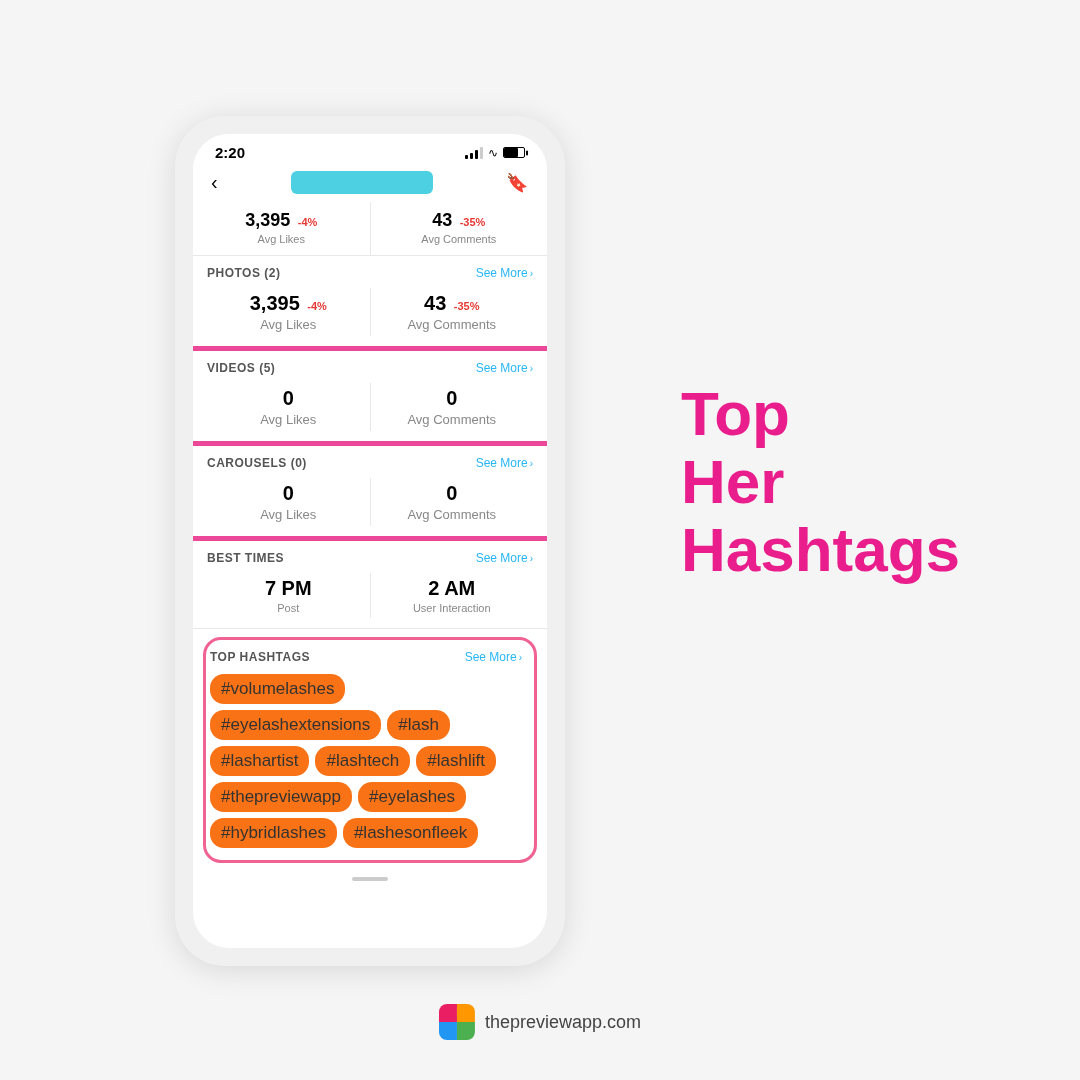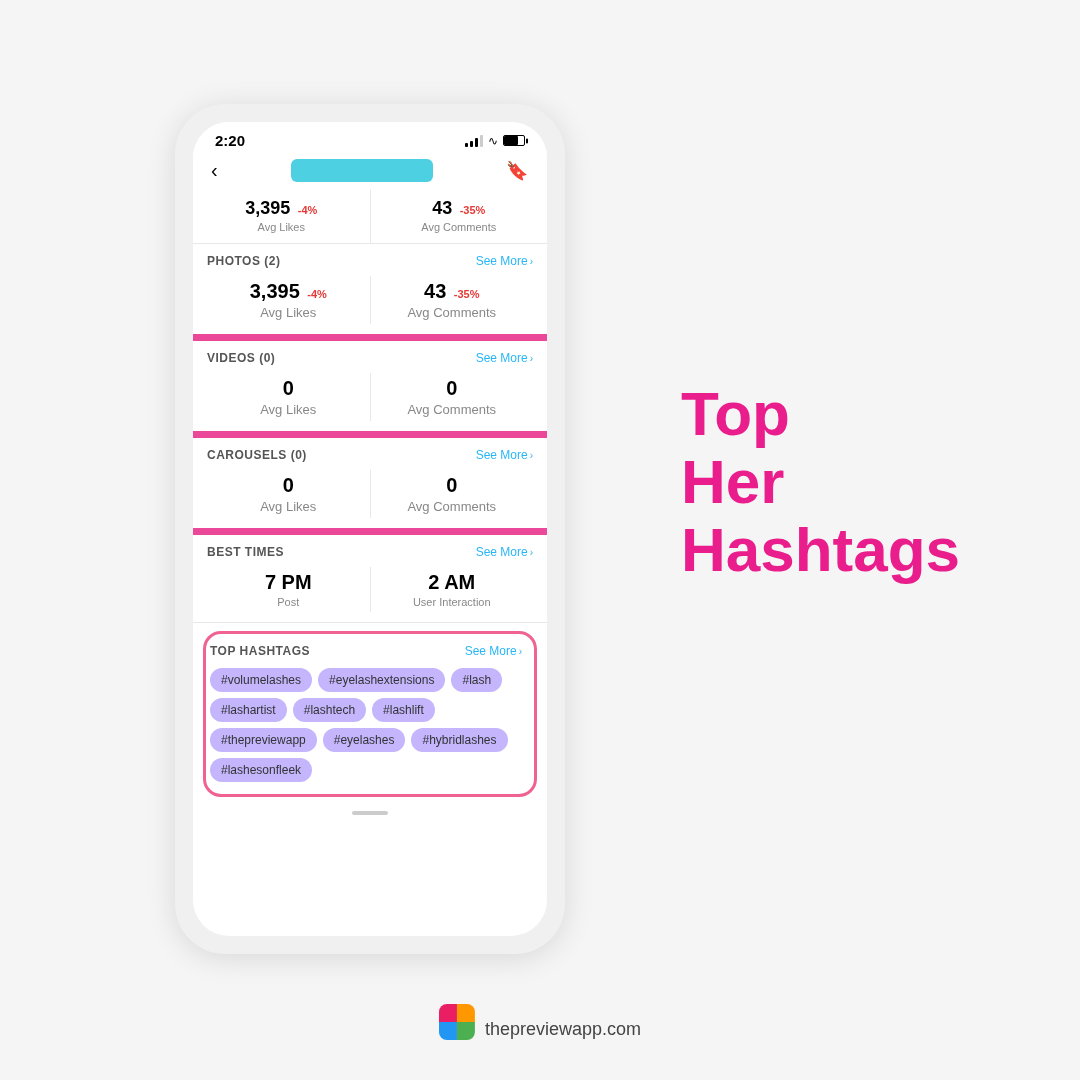--- a/index.html
+++ b/index.html
@@ -33,7 +33,7 @@
       border-radius: 50px;
       position: absolute;
       left: 175px;
-      top: 104px;
+      top: 116px;
       padding: 18px;
       box-shadow: 0 4px 30px rgba(0,0,0,0.12);
     }

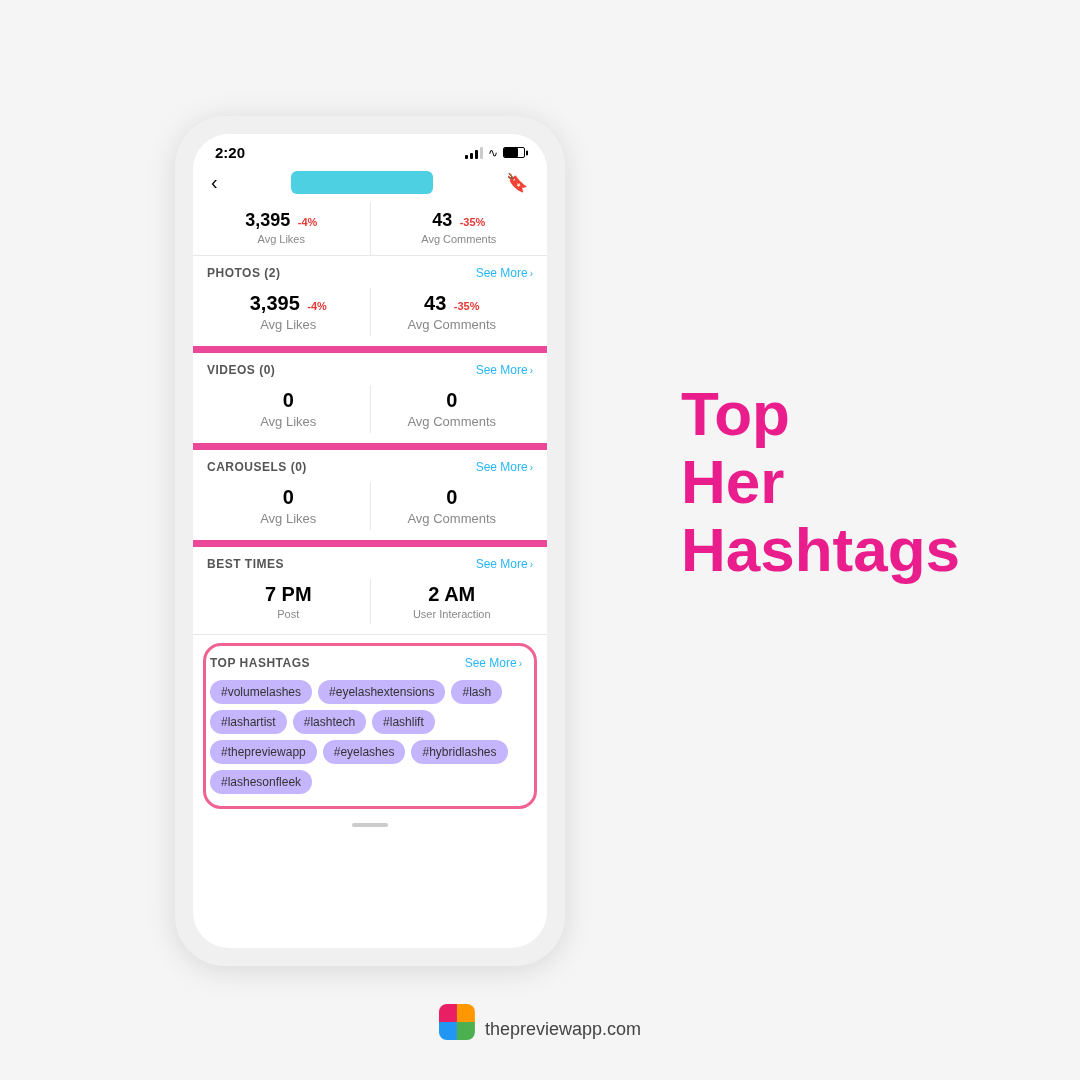--- a/index.html
+++ b/index.html
@@ -181,7 +181,7 @@
 
     
     .section {
-      border-bottom: 7px solid #ec4899;
+      border-bottom: 5px solid #ec4899;
       padding: 10px 14px;
     }
 

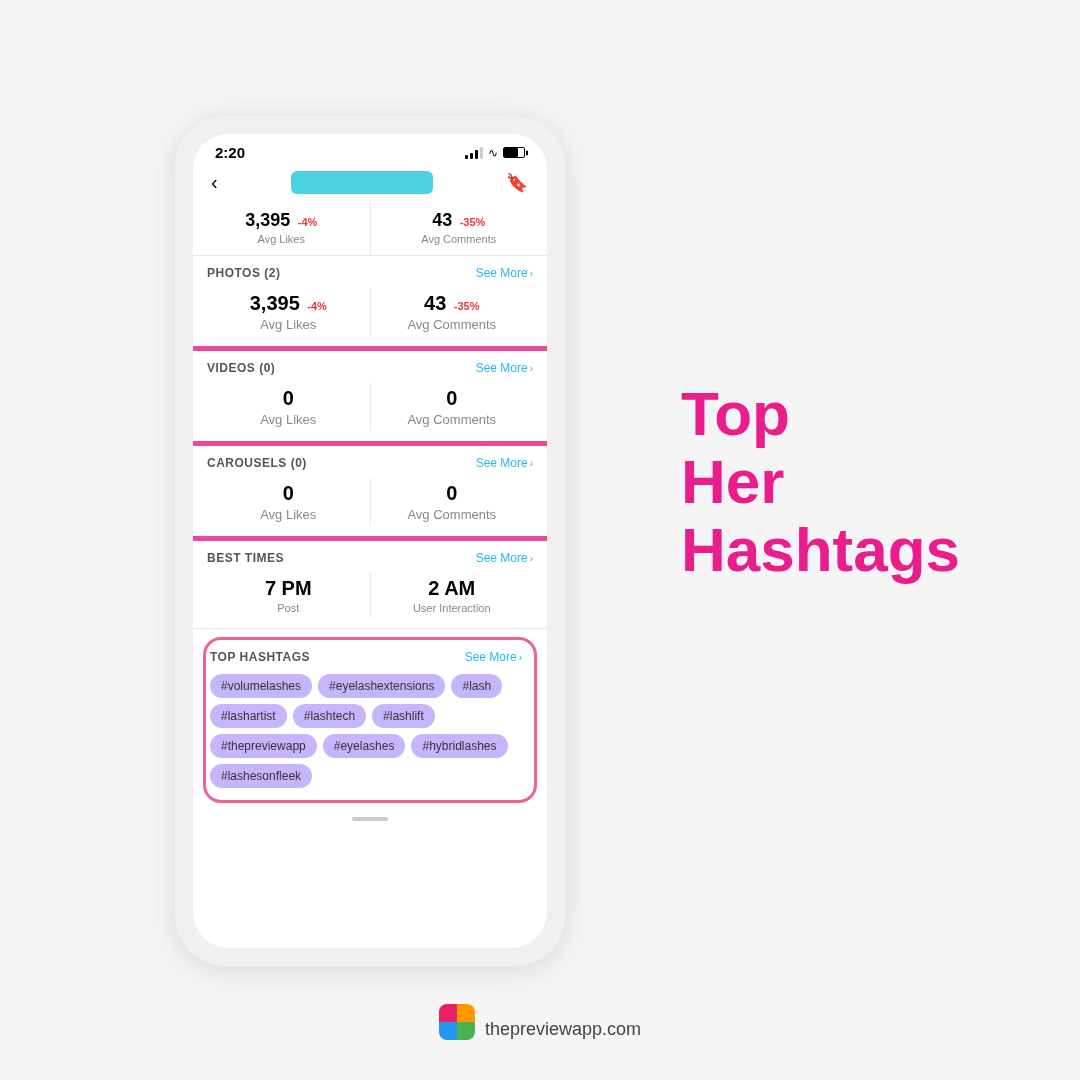--- a/index.html
+++ b/index.html
@@ -455,7 +455,7 @@
 
       <div class="section">
         <div class="section-header">
-          <span class="section-title">VIDEOS (0)</span>
+          <span class="section-title">VIDEOS (5)</span>
           <span class="see-more">
             <span>See More</span>
             <span class="see-more-chevron">›</span>

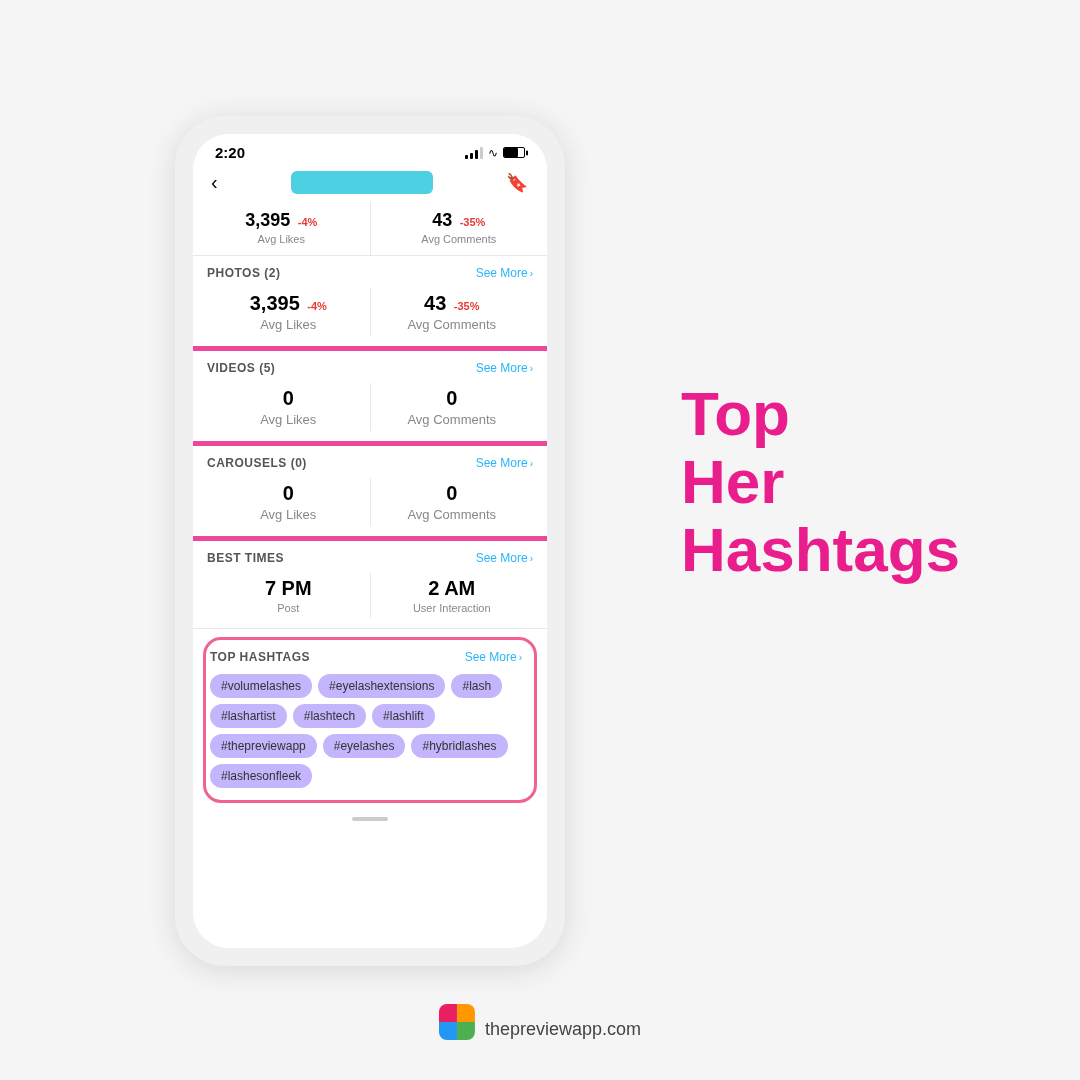--- a/index.html
+++ b/index.html
@@ -310,10 +310,10 @@
     }
 
     .hashtag-tag {
-      background: #c4b5fd;
+      background: #f97316;
       border-radius: 14px;
       padding: 5px 11px;
-      font-size: 12px;
+      font-size: 17px;
       color: #333;
       font-weight: 400;
     }

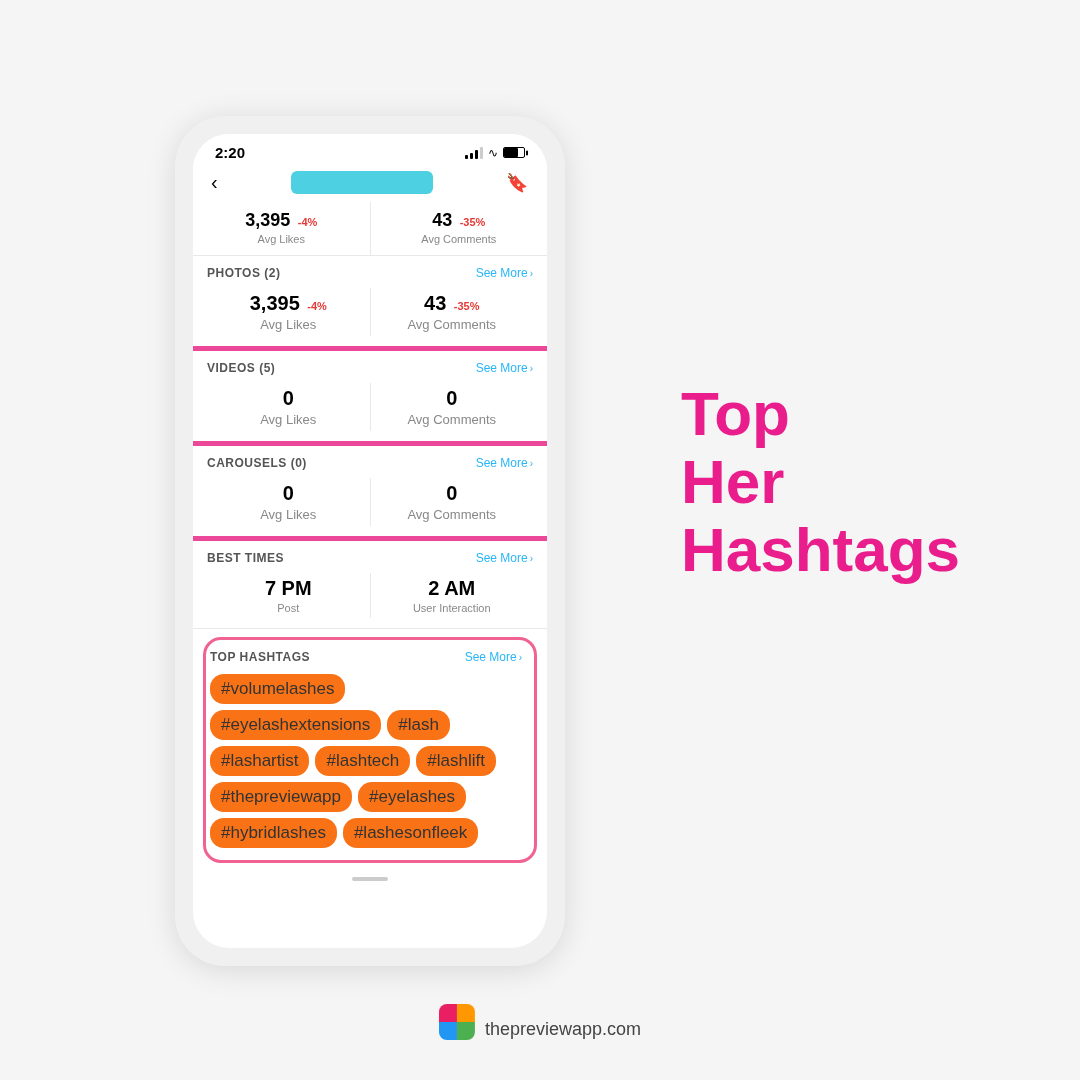--- a/index.html
+++ b/index.html
@@ -355,7 +355,7 @@
       left: 50%;
       transform: translateX(-50%);
       display: flex;
-      align-items: flex-end;
+      align-items: center;
       gap: 10px;
     }
 

